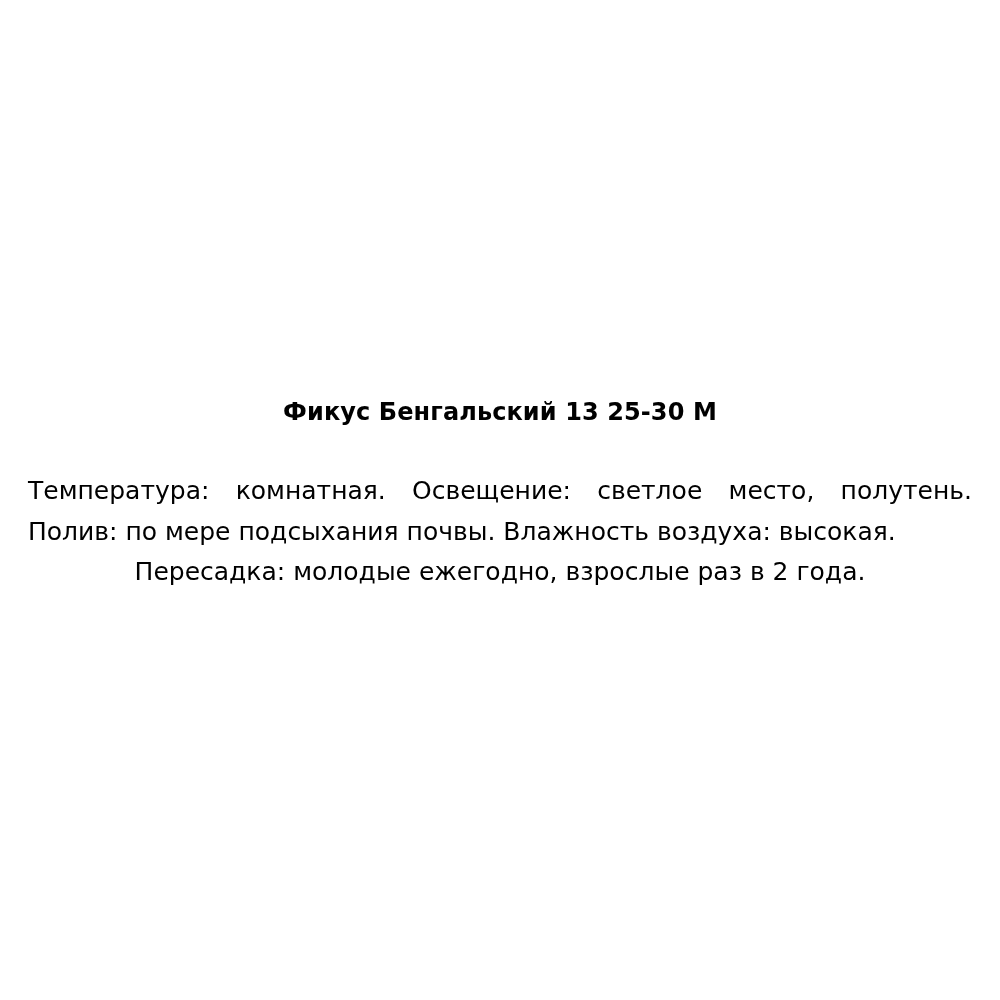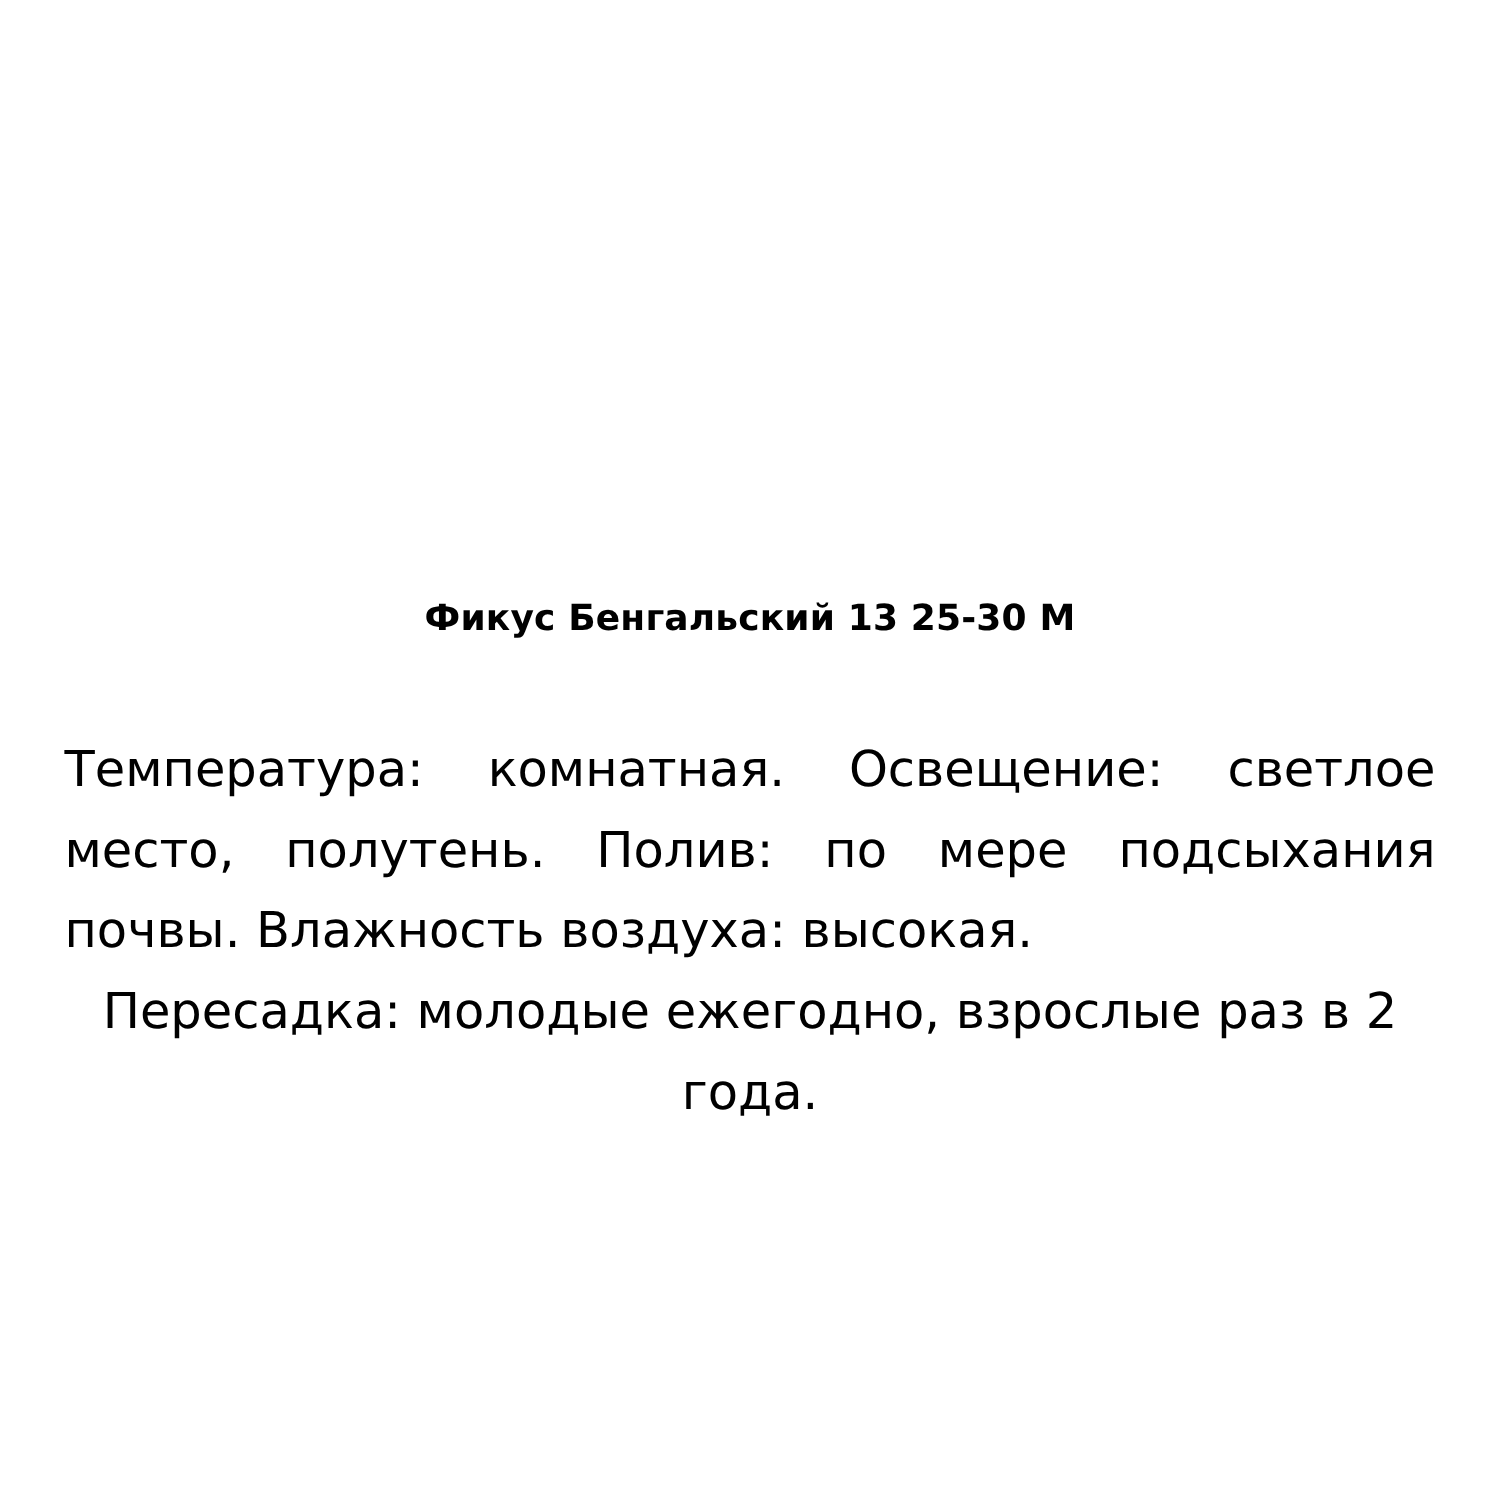--- a/index.html
+++ b/index.html
@@ -35,9 +35,9 @@
     letter-spacing: 0.1px;
   }
   .body-text {
-    margin: 15px;
+    margin: 0;
     padding-top: 44px;
-    font-size: 33px;
+    font-size: 25px;
     line-height: 1.63;
     text-align: justify;
     text-justify: inter-word;

